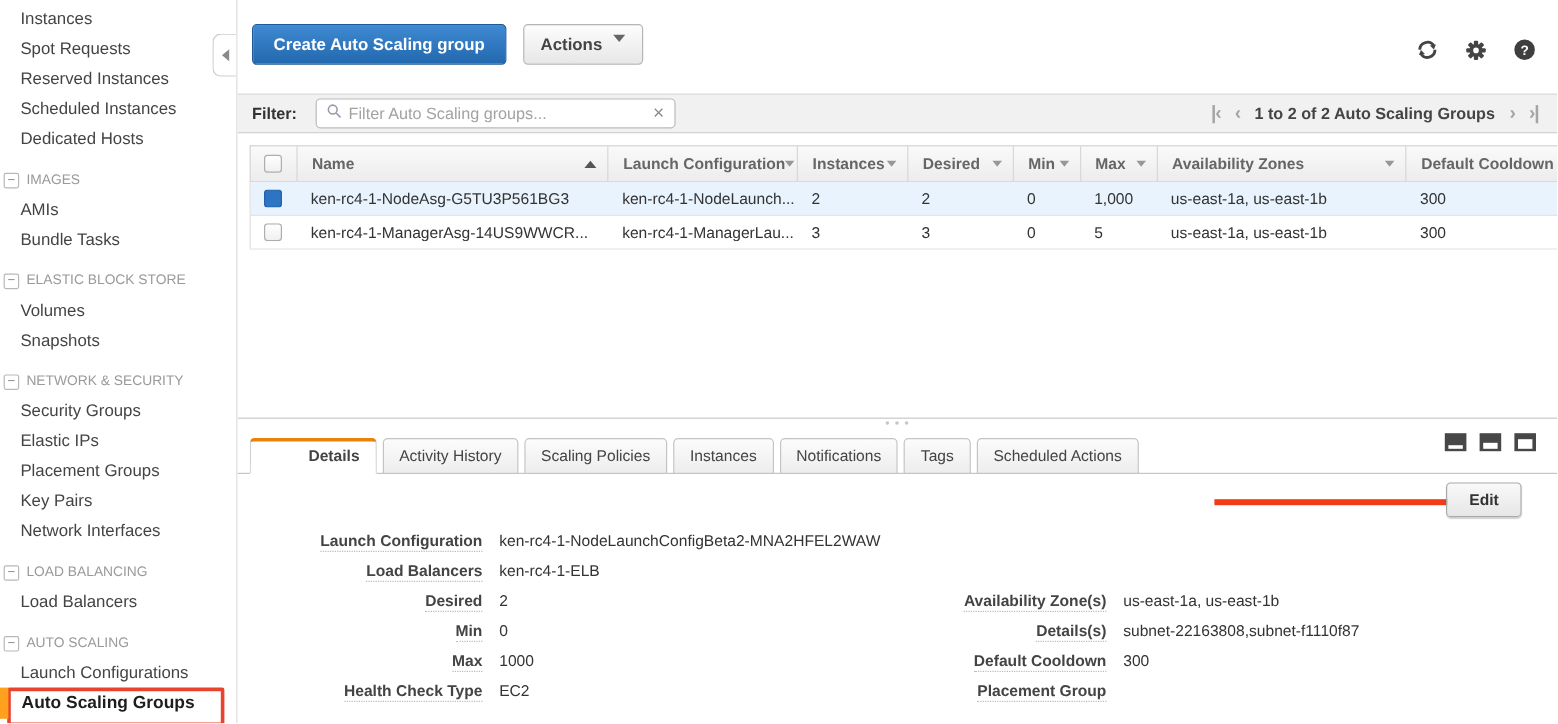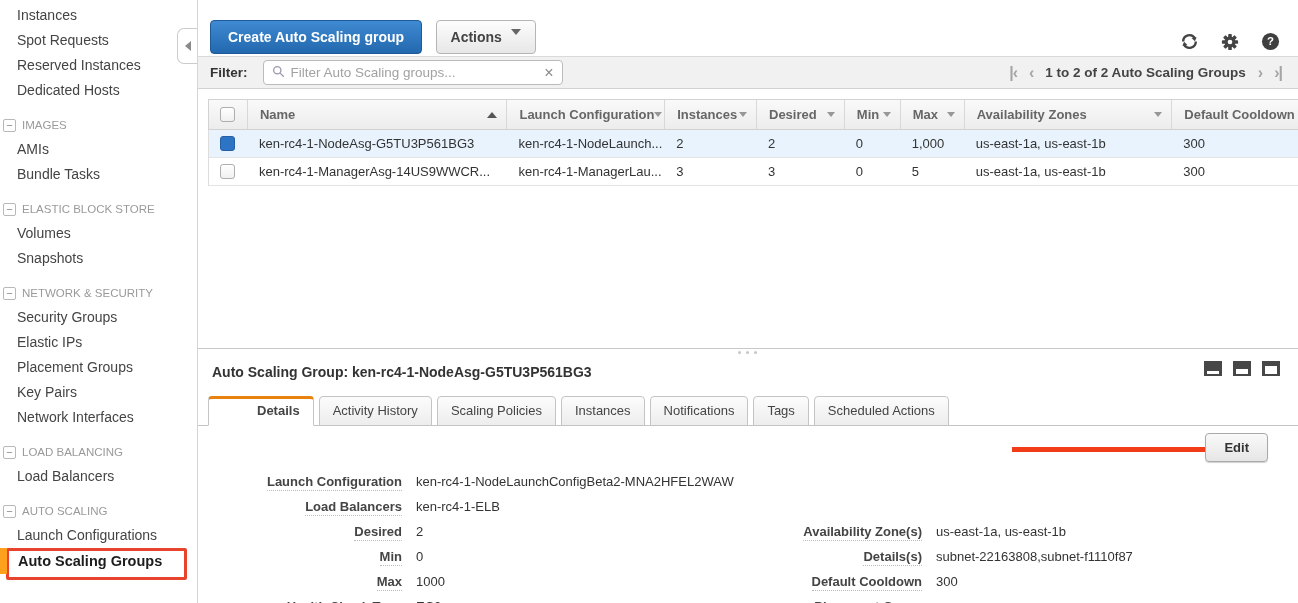--- a/index.html
+++ b/index.html
@@ -20,7 +20,7 @@
   
   .main { position: absolute; left: 198px; top: 0; right: 0; height: 100%; overflow: hidden; background: #fff; }
 
-  .toolbar { height: 56px; padding: 20px 16px 0 12px; position: relative; }
+  .toolbar { height: 78px; padding: 20px 16px 0 12px; position: relative; }
   .btn-primary { display: inline-block; padding: 8px 17px; font-size: 14px; font-weight: bold; color: #fff; background: linear-gradient(#3f8ad2, #2268ae); border: 1px solid #1f5a98; border-radius: 4px; cursor: pointer; }
   .btn-secondary { display: inline-flex; align-items: flex-start; gap: 9px; margin-left: 9px; padding: 8px 14px; font-size: 14px; font-weight: bold; color: #444; background: linear-gradient(#fdfdfd, #e7e7e7); border: 1px solid #b5b5b5; border-radius: 4px; cursor: pointer; }
   .caret-down { width: 0; height: 0; border-left: 5px solid transparent; border-right: 5px solid transparent; border-top: 6px solid #666; }

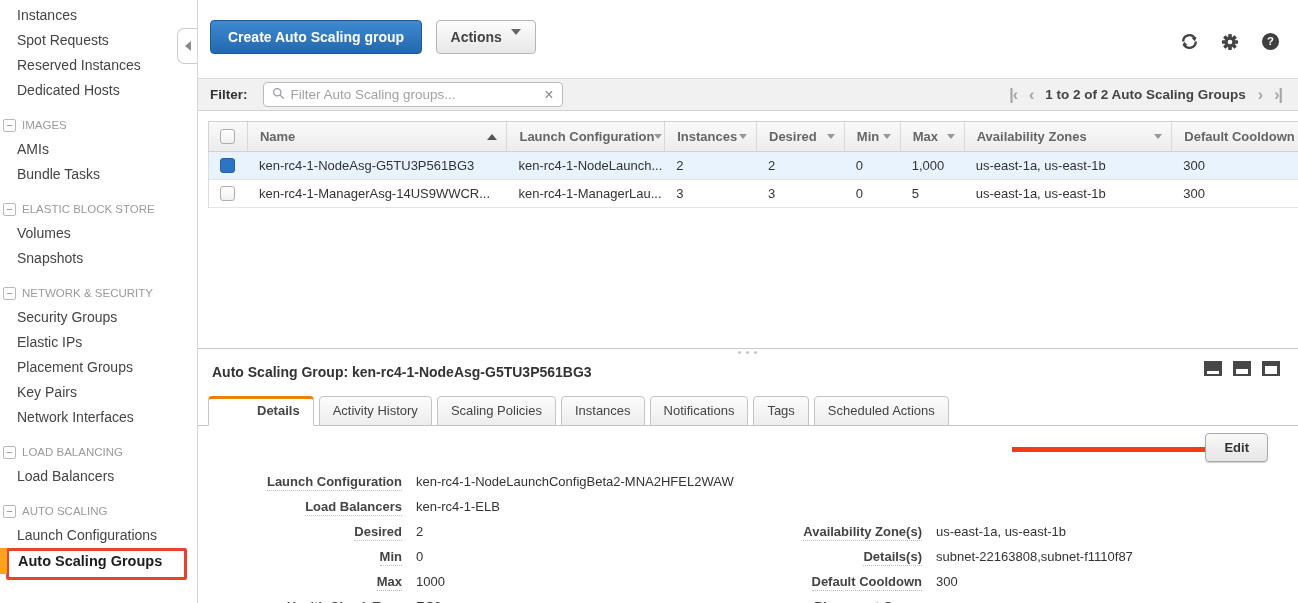--- a/index.html
+++ b/index.html
@@ -88,6 +88,7 @@
         <div class="side-item">Instances</div>
         <div class="side-item">Spot Requests</div>
         <div class="side-item">Reserved Instances</div>
+        <div class="side-item">Scheduled Instances</div>
         <div class="side-item">Dedicated Hosts</div>
         <div class="side-header">
           <span class="collapse-box">−</span>

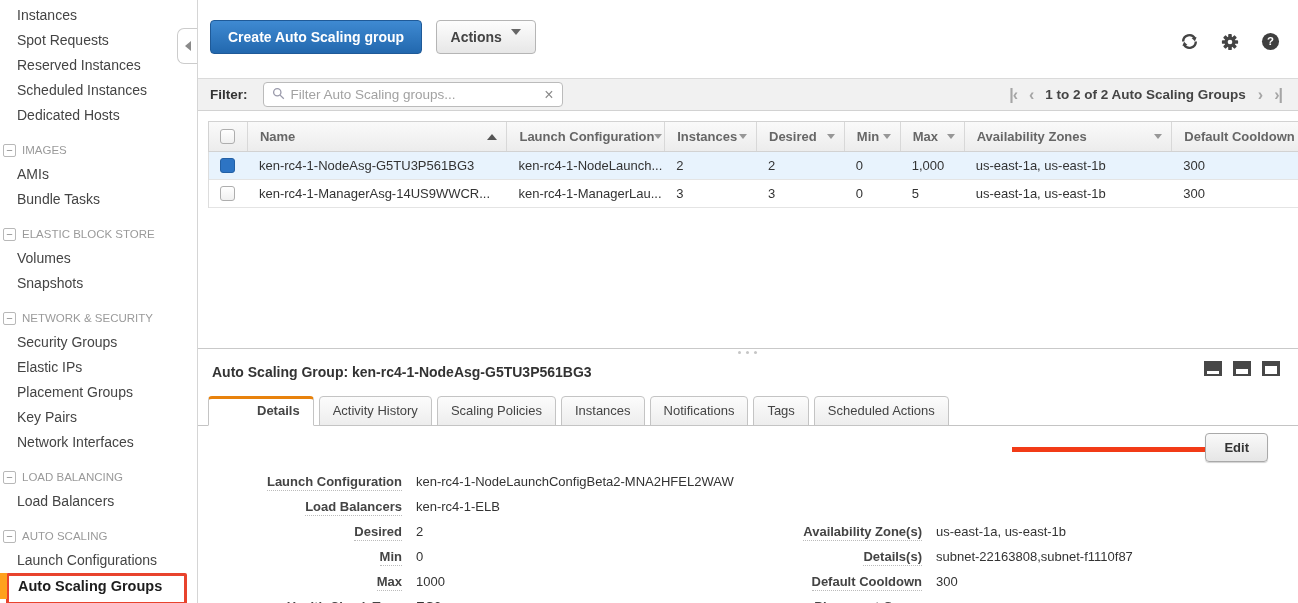--- a/index.html
+++ b/index.html
@@ -258,7 +258,6 @@
 
     <div class="lower">
       <span class="drag-dots"></span>
-      <div class="detail-title">Auto Scaling Group: ken-rc4-1-NodeAsg-G5TU3P561BG3</div>
       <div class="pane-icons">
         <span class="pane-icon" style="--h:3px"></span>
         <span class="pane-icon" style="--h:5px"></span>

